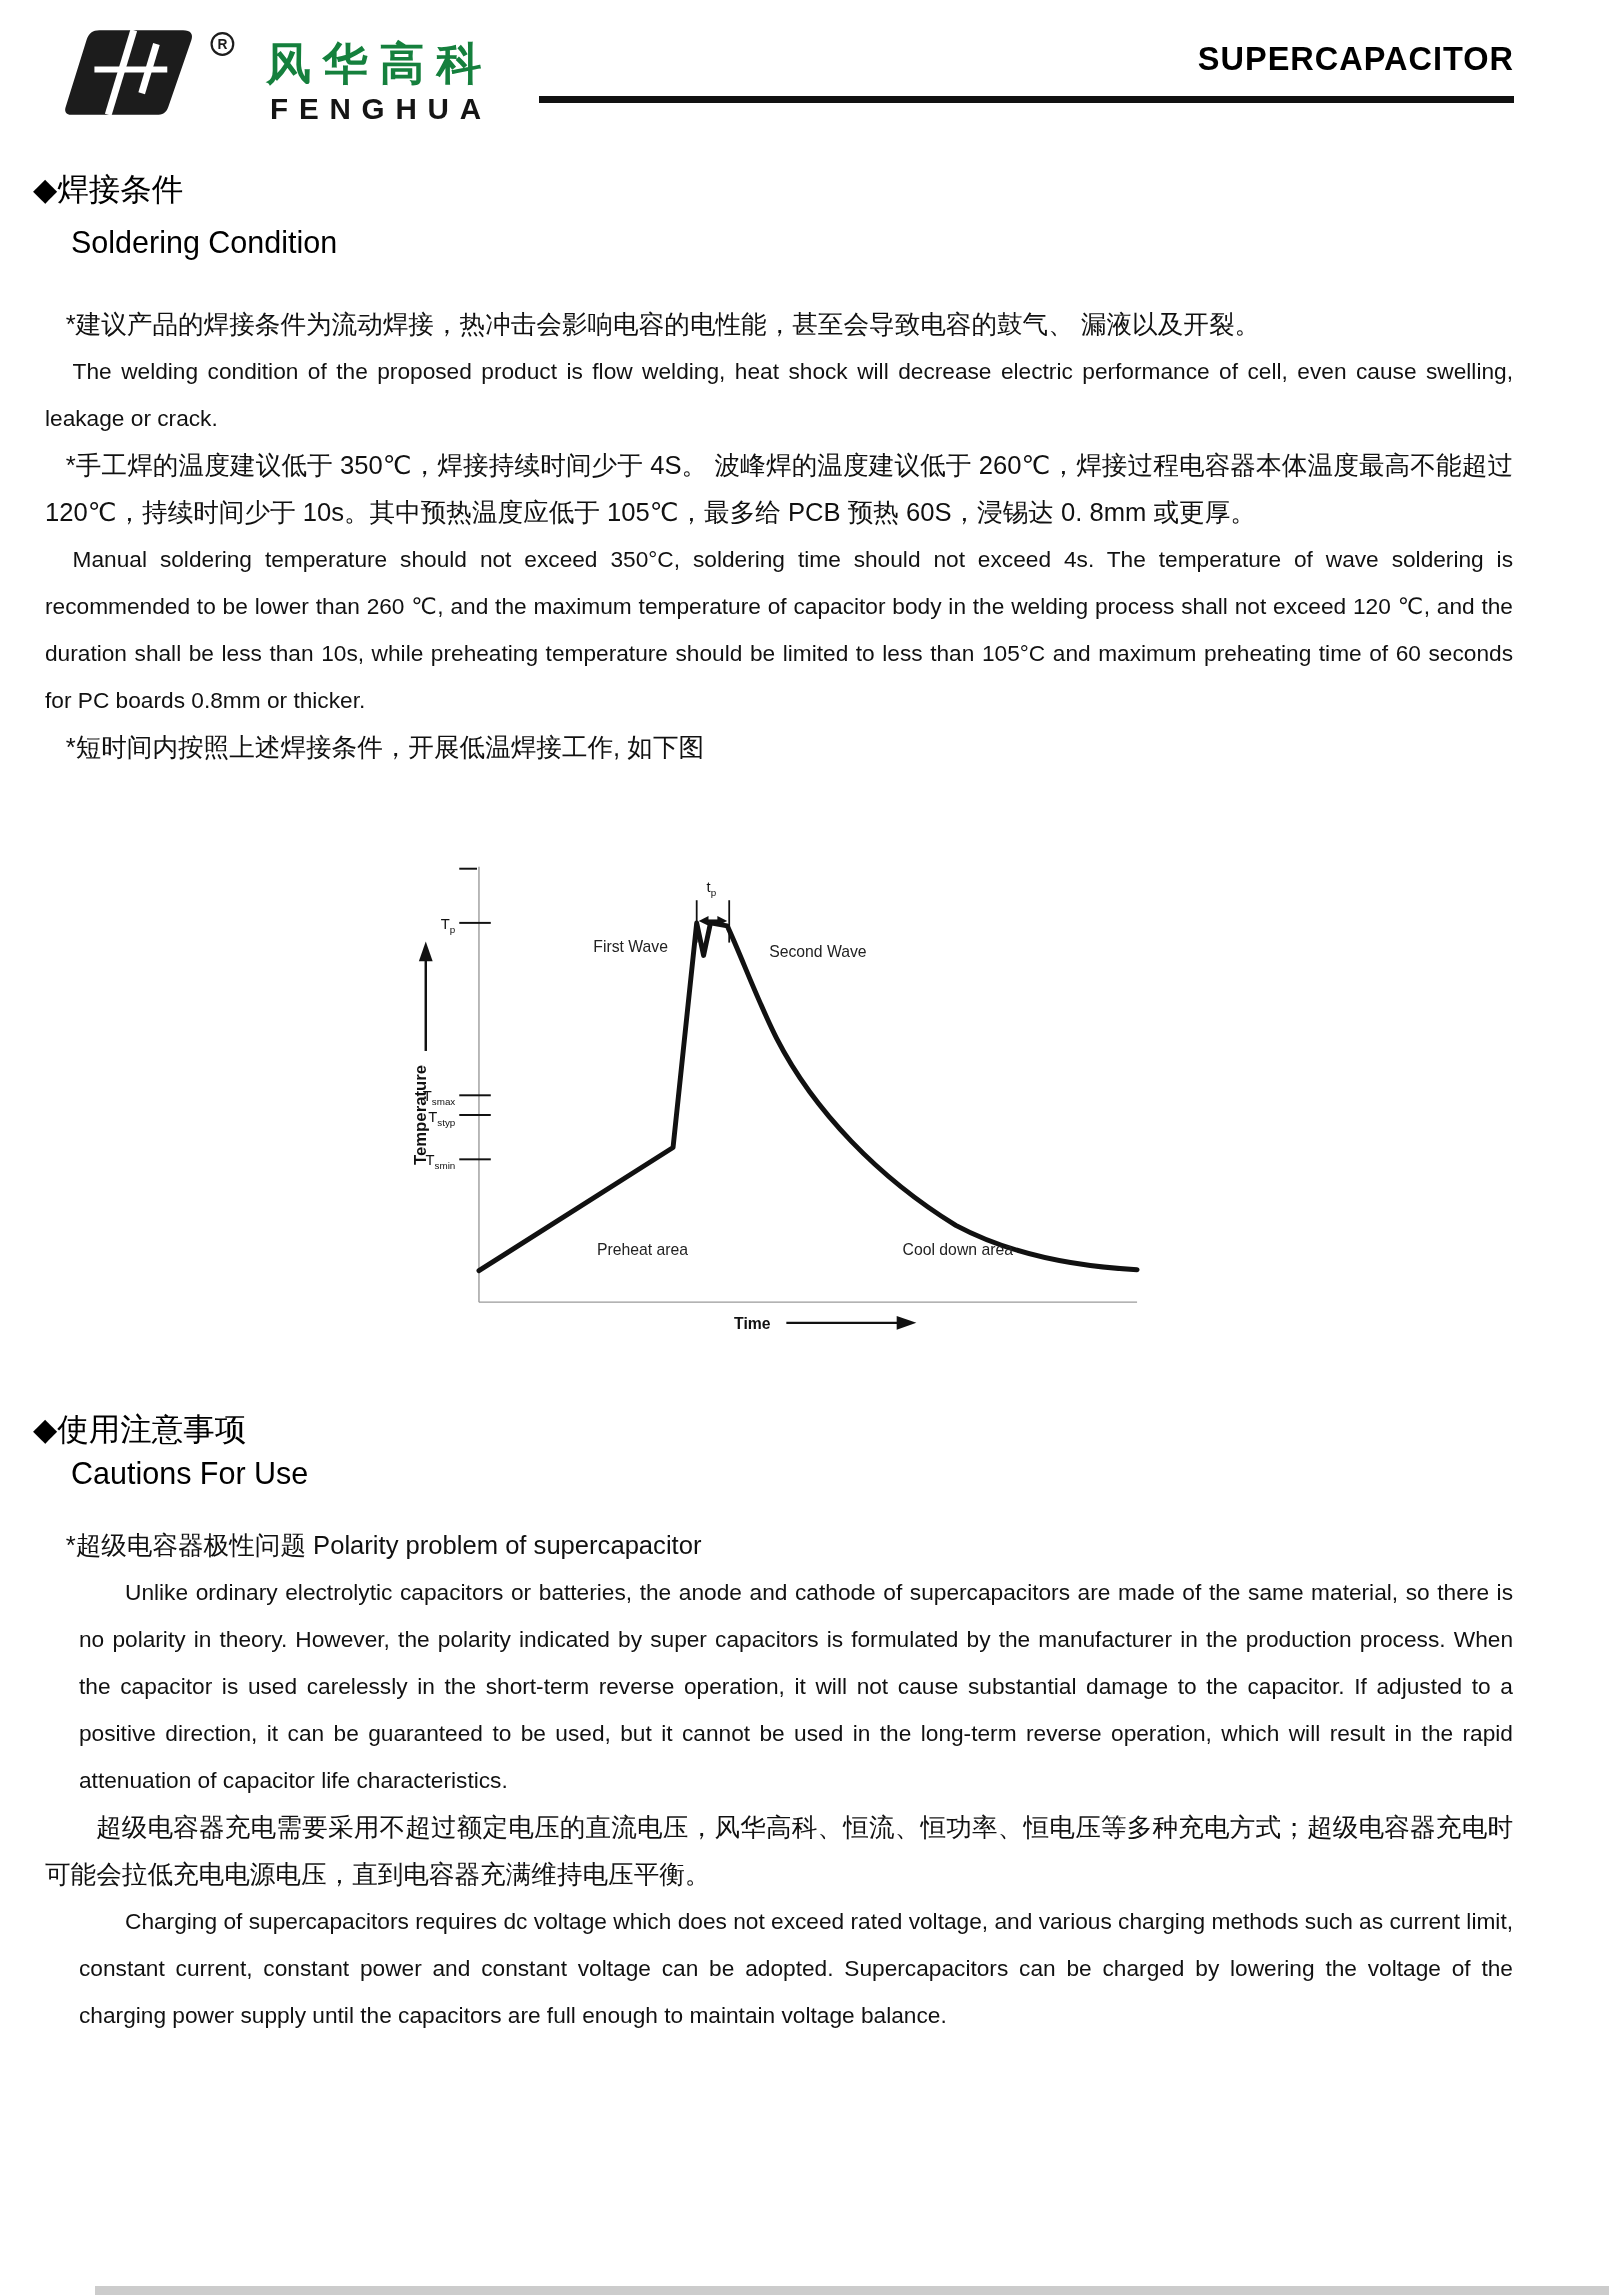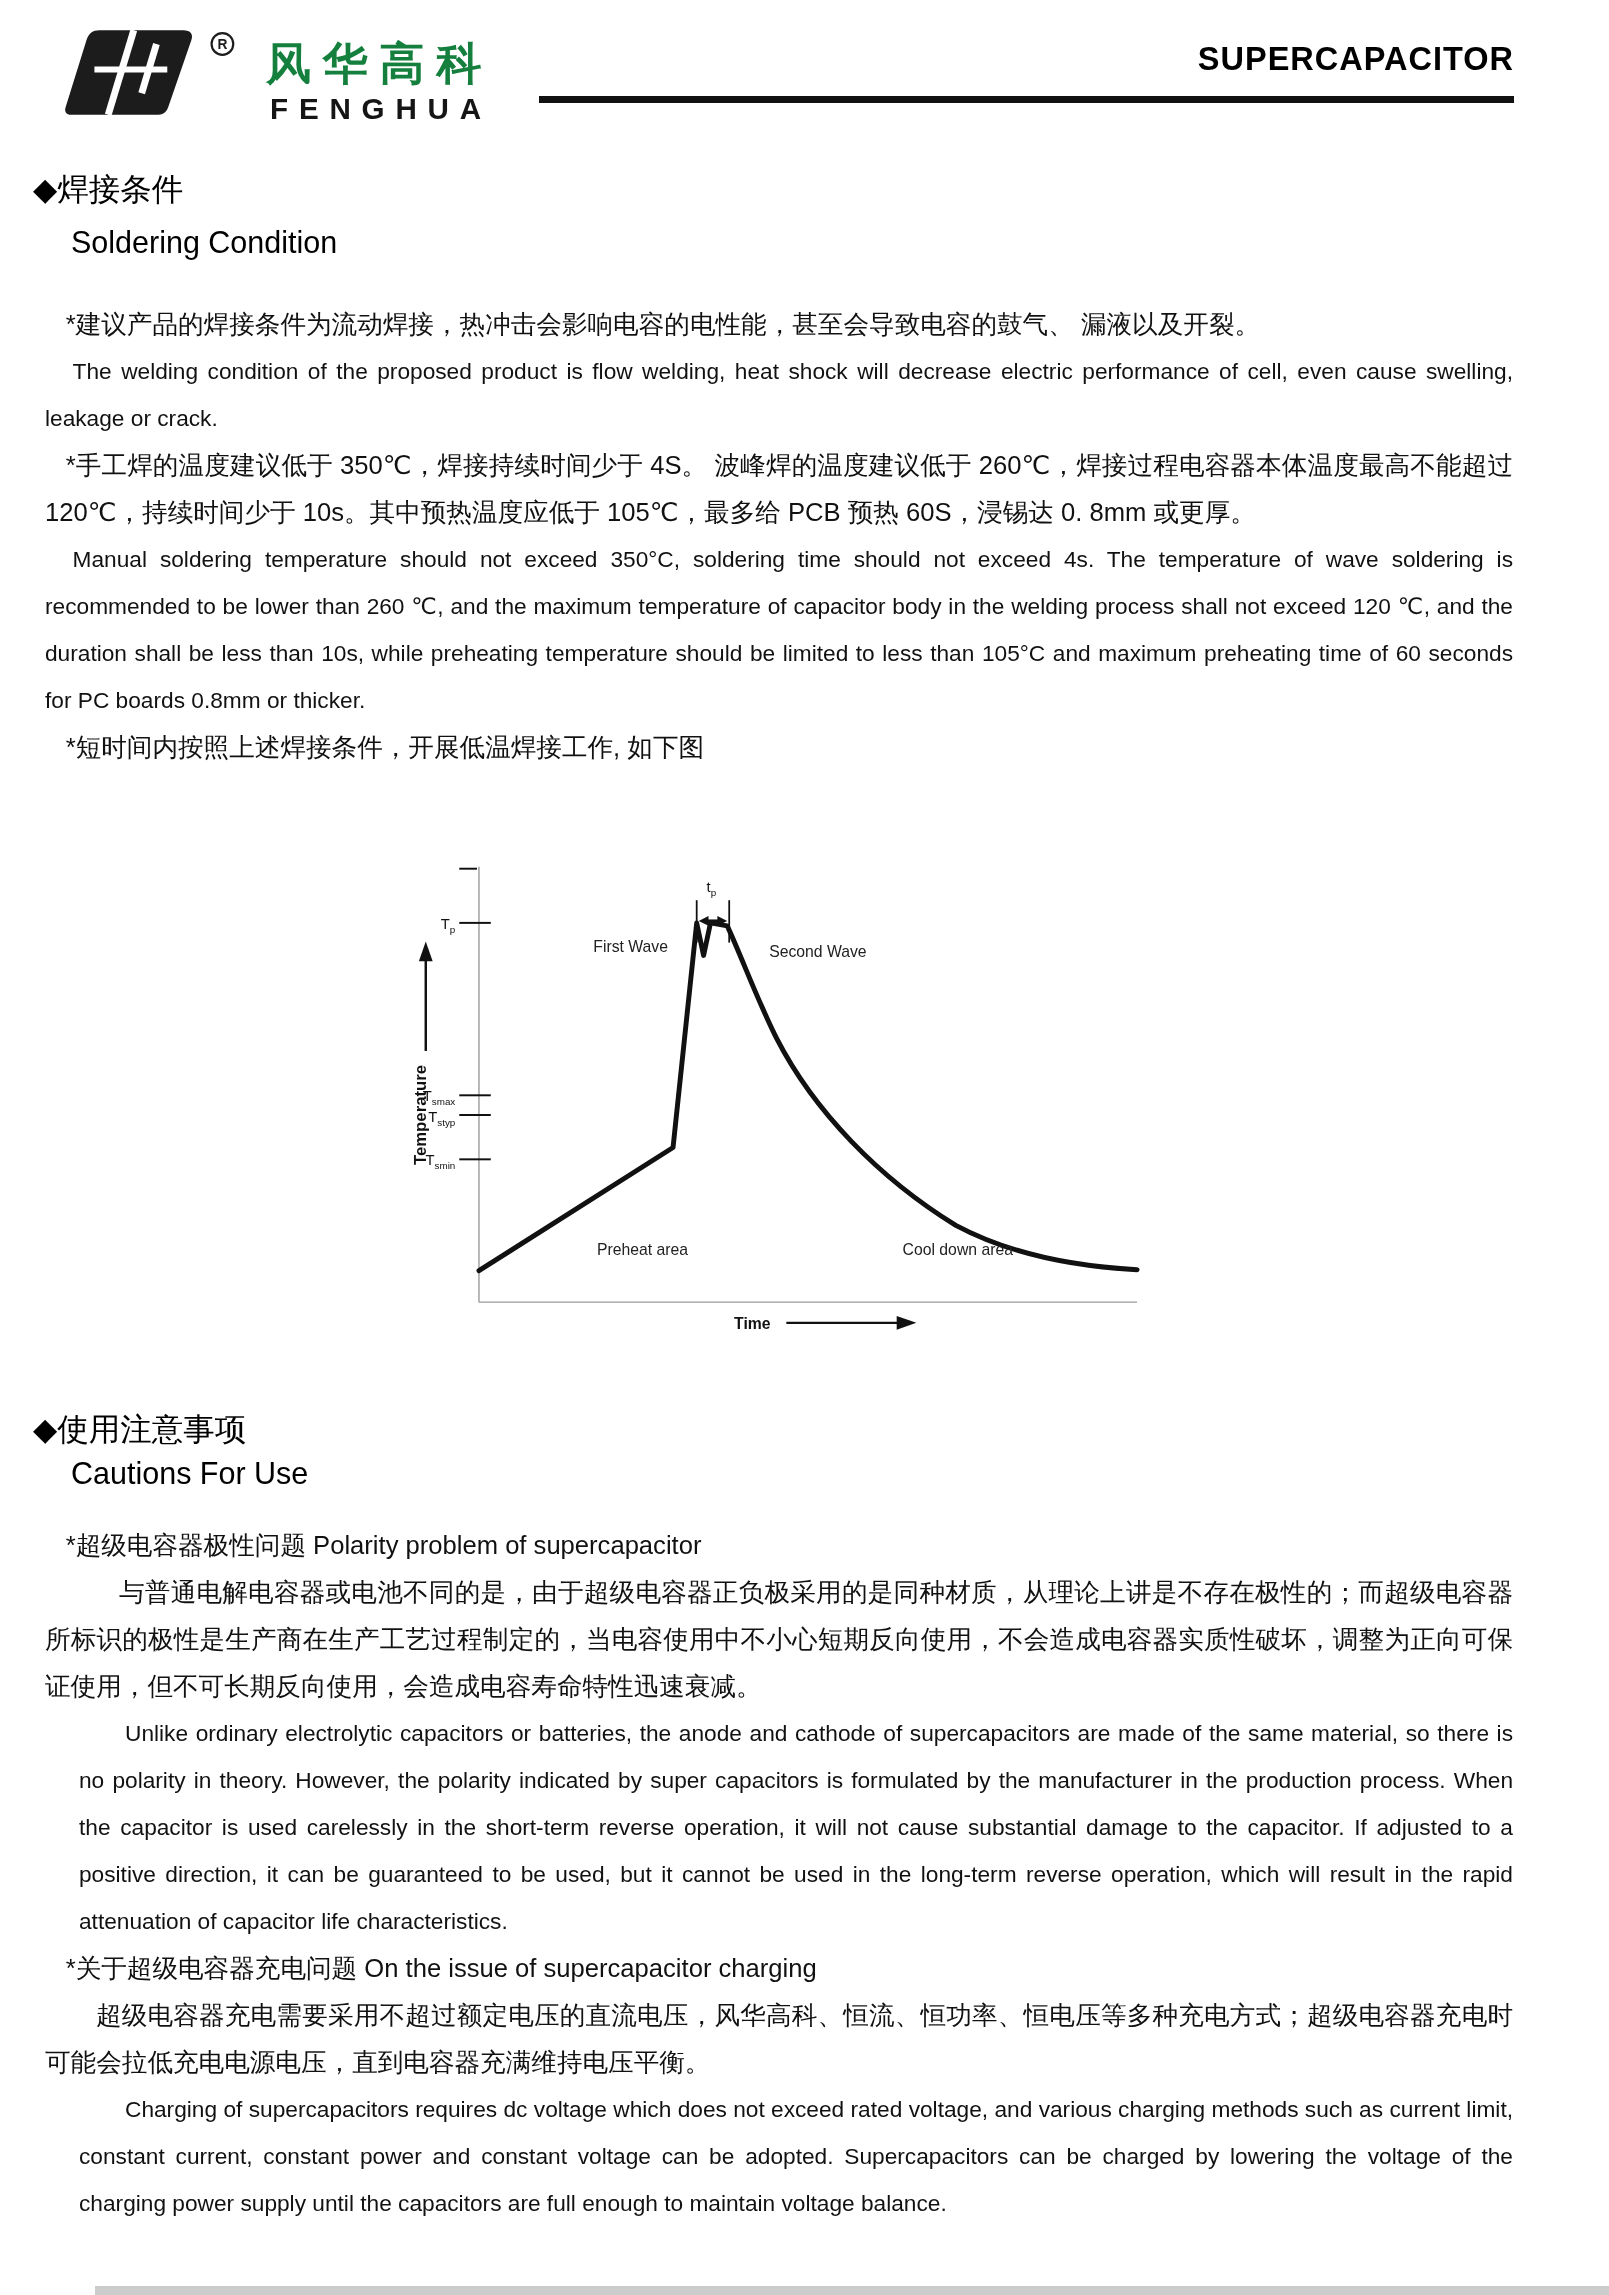--- a/index.html
+++ b/index.html
@@ -114,7 +114,6 @@
 
 <div class="bodyblock" id="block-cautions">
   <p class="zh">*超级电容器极性问题  Polarity problem of supercapacitor</p>
-  <p class="zh-body">与普通电解电容器或电池不同的是，由于超级电容器正负极采用的是同种材质，从理论上讲是不存在极性的；而超级电容器所标识的极性是生产商在生产工艺过程制定的，当电容使用中不小心短期反向使用，不会造成电容器实质性破坏，调整为正向可保证使用，但不可长期反向使用，会造成电容寿命特性迅速衰减。</p>
   <p class="en-body">Unlike ordinary electrolytic capacitors or batteries, the anode and cathode of supercapacitors are made of the same material, so there is no polarity in theory. However, the polarity indicated by super capacitors is formulated by the manufacturer in the production process. When the capacitor is used carelessly in the short-term reverse operation, it will not cause substantial damage to the capacitor. If adjusted to a positive direction, it can be guaranteed to be used, but it cannot be used in the long-term reverse operation, which will result in the rapid attenuation of capacitor life characteristics.</p>
   <p class="zh">*关于超级电容器充电问题  On the issue of supercapacitor charging</p>
   <p class="zh-body2">超级电容器充电需要采用不超过额定电压的直流电压，风华高科、恒流、恒功率、恒电压等多种充电方式；超级电容器充电时可能会拉低充电电源电压，直到电容器充满维持电压平衡。</p>

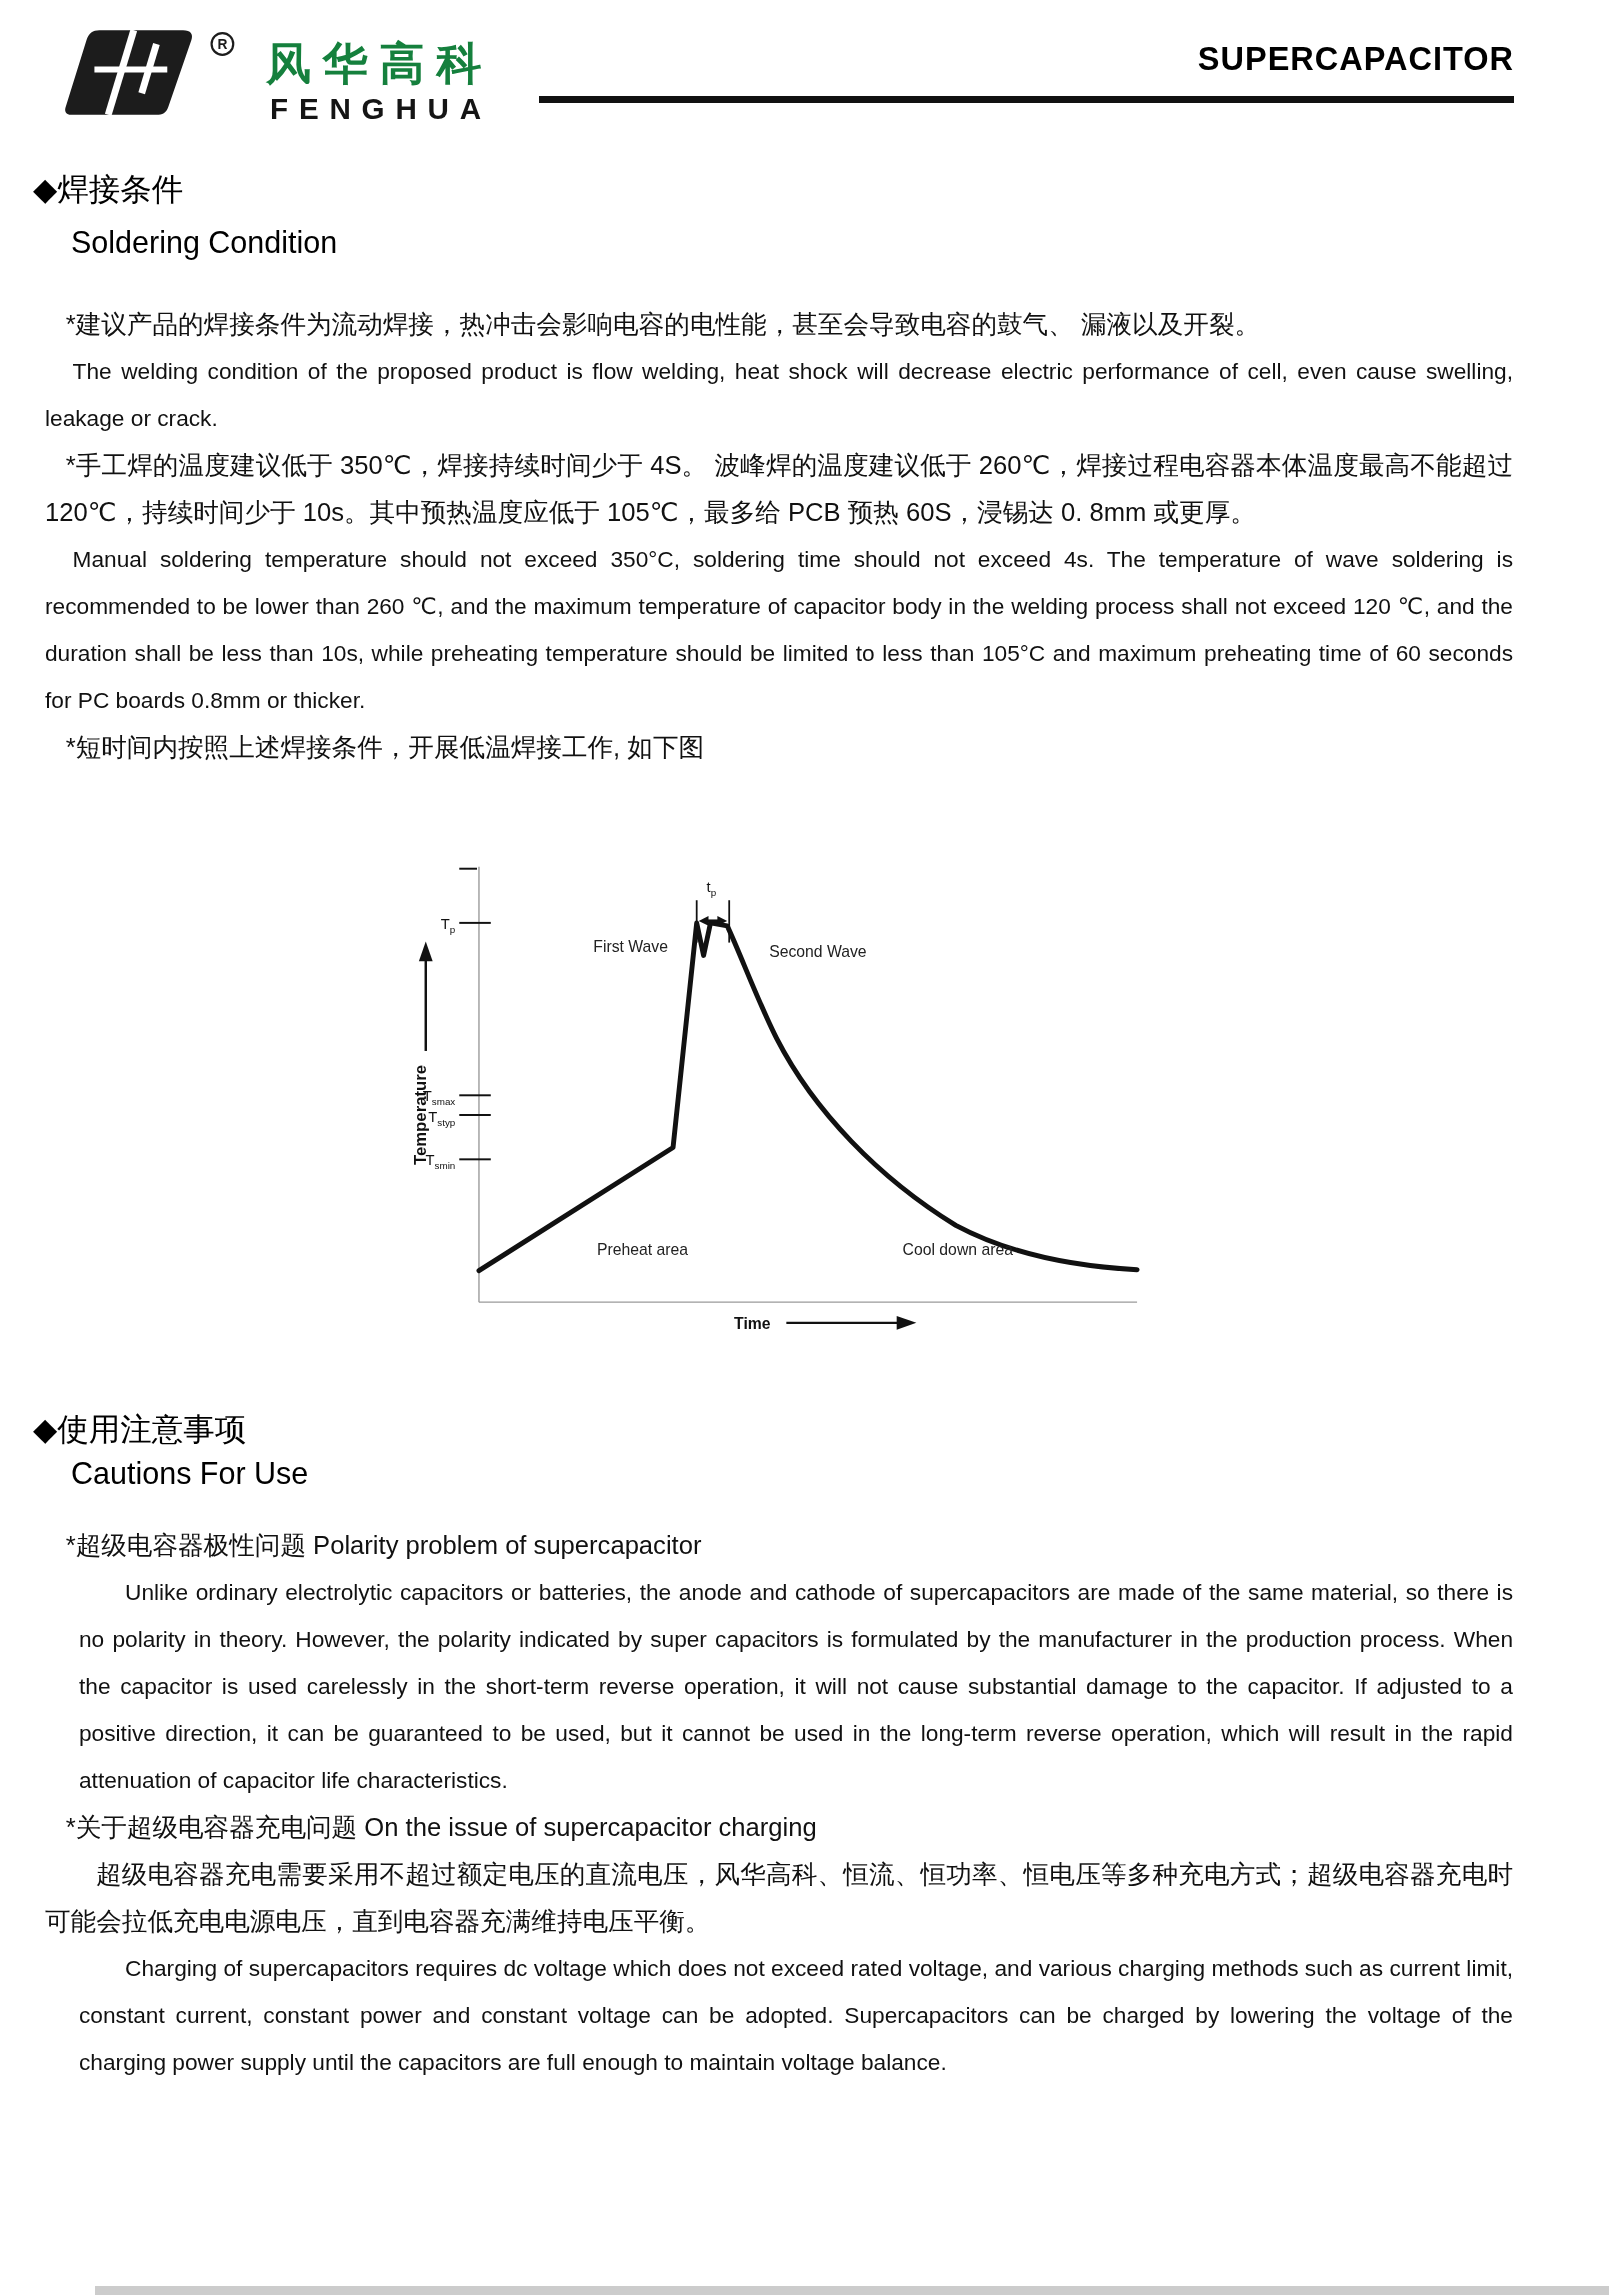--- a/index.html
+++ b/index.html
@@ -115,7 +115,6 @@
 <div class="bodyblock" id="block-cautions">
   <p class="zh">*超级电容器极性问题  Polarity problem of supercapacitor</p>
   <p class="en-body">Unlike ordinary electrolytic capacitors or batteries, the anode and cathode of supercapacitors are made of the same material, so there is no polarity in theory. However, the polarity indicated by super capacitors is formulated by the manufacturer in the production process. When the capacitor is used carelessly in the short-term reverse operation, it will not cause substantial damage to the capacitor. If adjusted to a positive direction, it can be guaranteed to be used, but it cannot be used in the long-term reverse operation, which will result in the rapid attenuation of capacitor life characteristics.</p>
-  <p class="zh">*关于超级电容器充电问题  On the issue of supercapacitor charging</p>
   <p class="zh-body2">超级电容器充电需要采用不超过额定电压的直流电压，风华高科、恒流、恒功率、恒电压等多种充电方式；超级电容器充电时可能会拉低充电电源电压，直到电容器充满维持电压平衡。</p>
   <p class="en-body">Charging of supercapacitors requires dc voltage which does not exceed rated voltage, and various charging methods such as current limit, constant current, constant power and constant voltage can be adopted. Supercapacitors can be charged by lowering the voltage of the charging power supply until the capacitors are full enough to maintain voltage balance.</p>
 </div>

